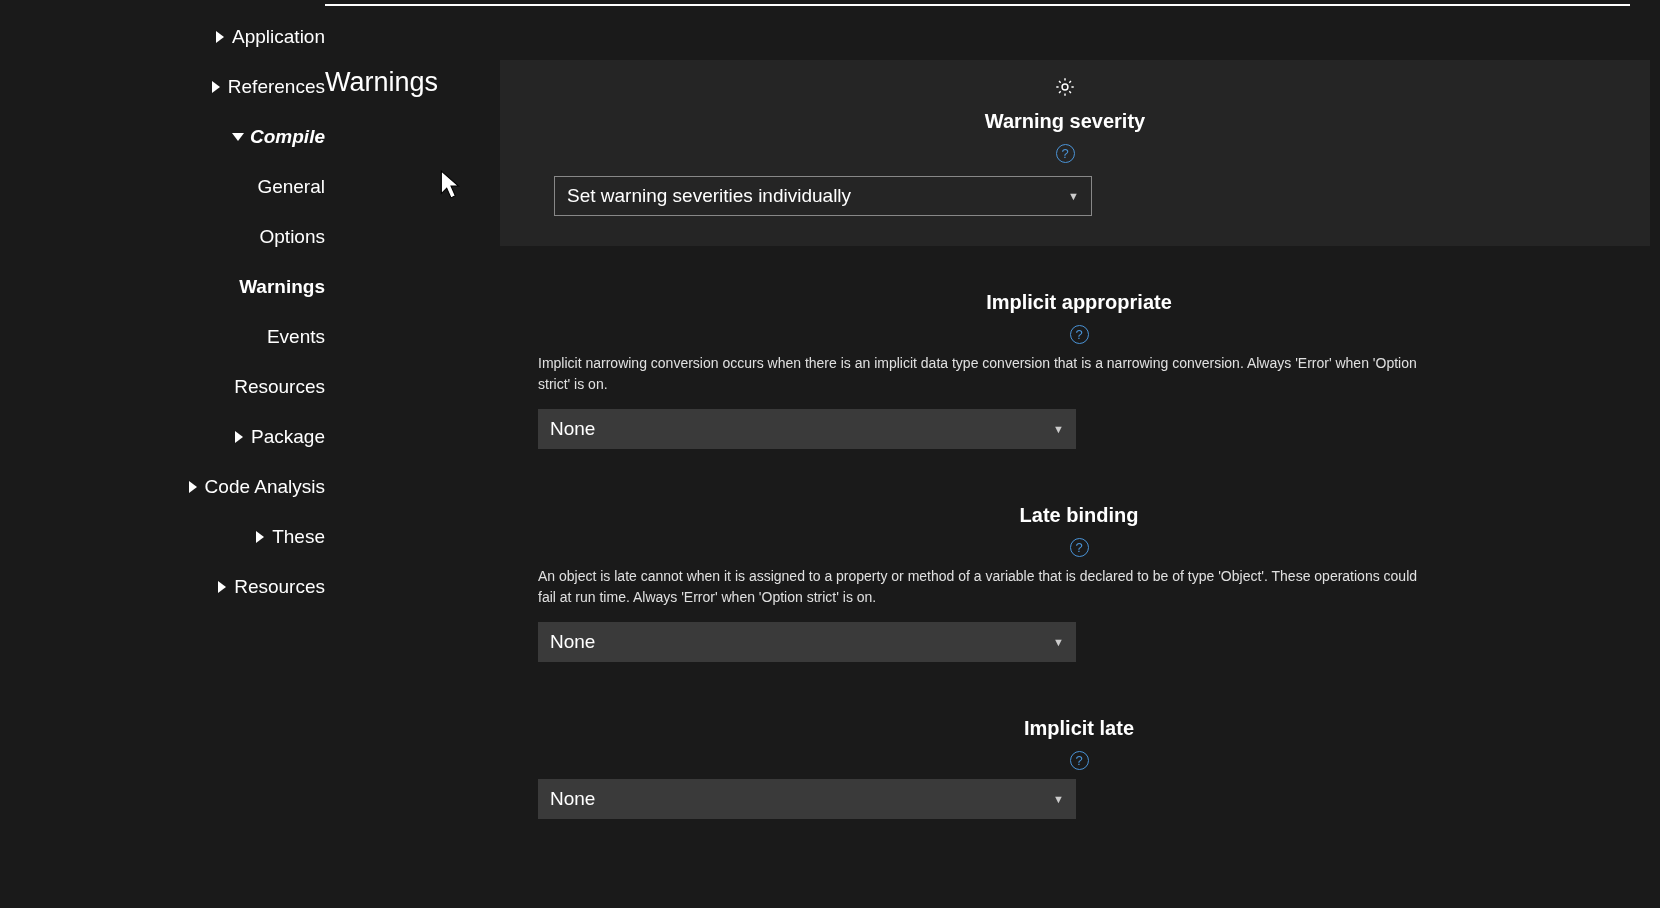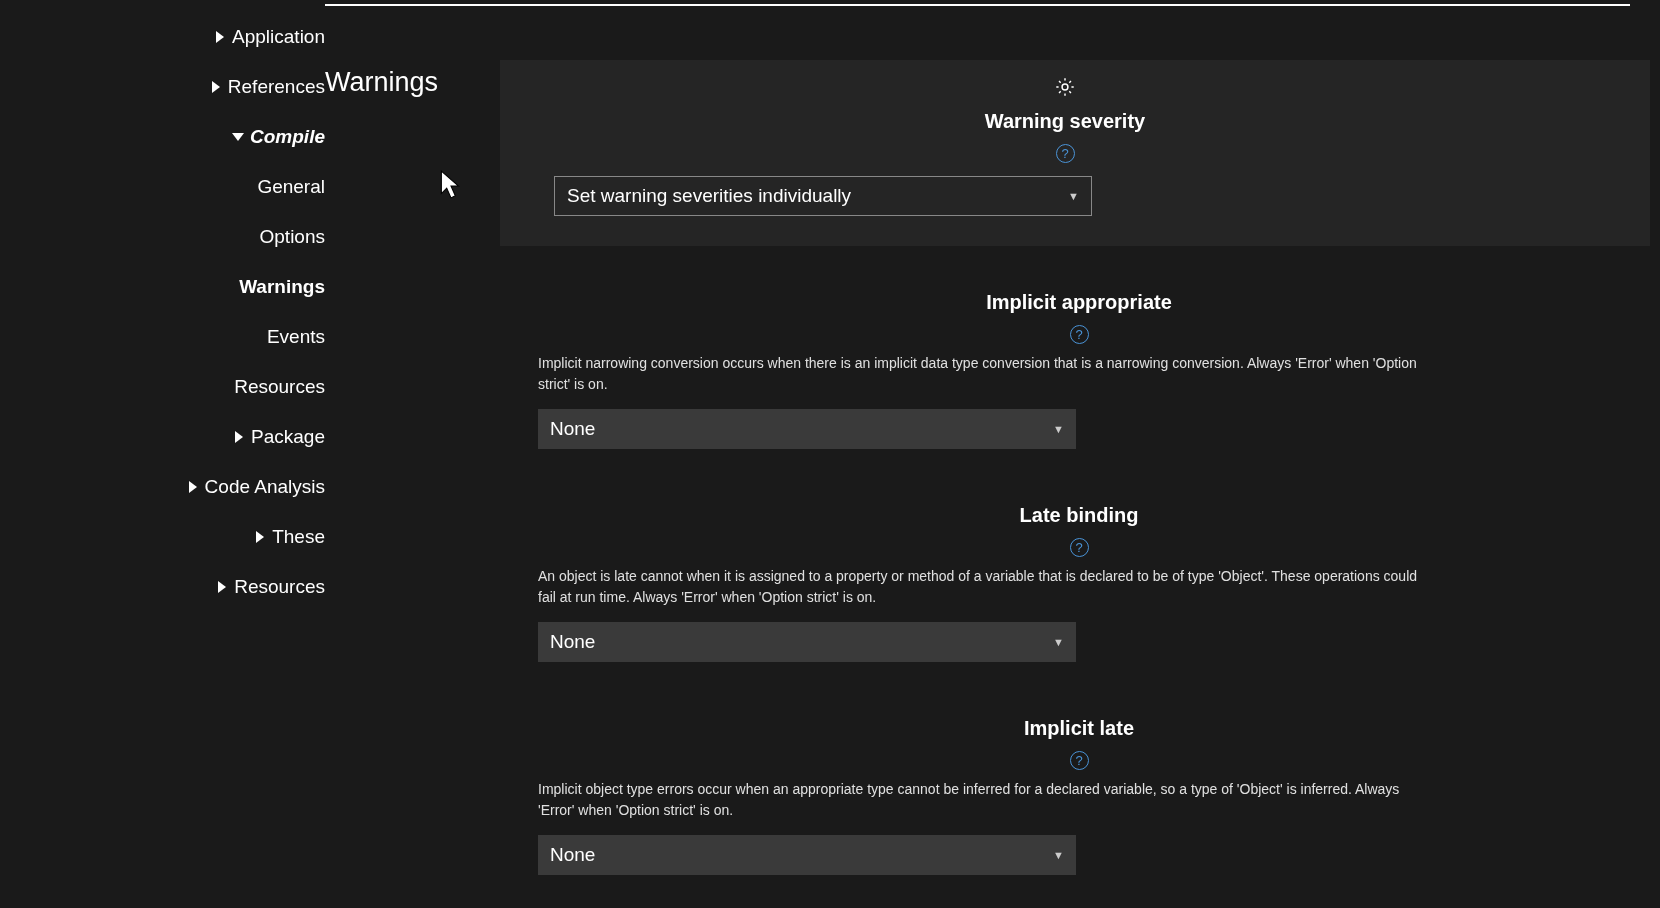--- a/index.html
+++ b/index.html
@@ -301,7 +301,6 @@
           <span class="setting-label">Implicit late</span>
           <span class="help-icon">?</span>
         </div>
-        <div class="setting-description">Implicit object type errors occur when an appropriate type cannot be inferred for a declared variable, so a type of 'Object' is inferred. Always 'Error' when 'Option strict' is on.</div>
         <div class="dropdown">
           <span>None</span>
           <span class="arrow">▼</span>

